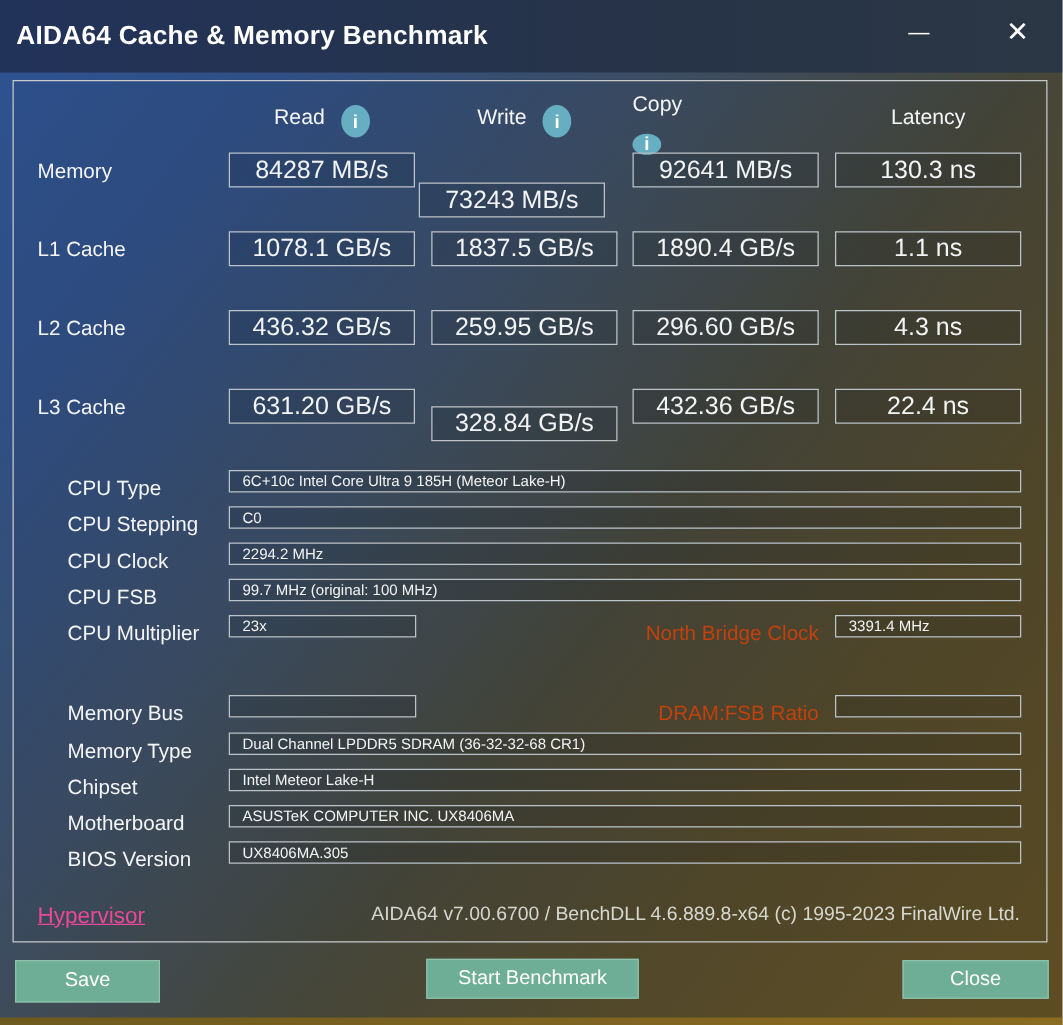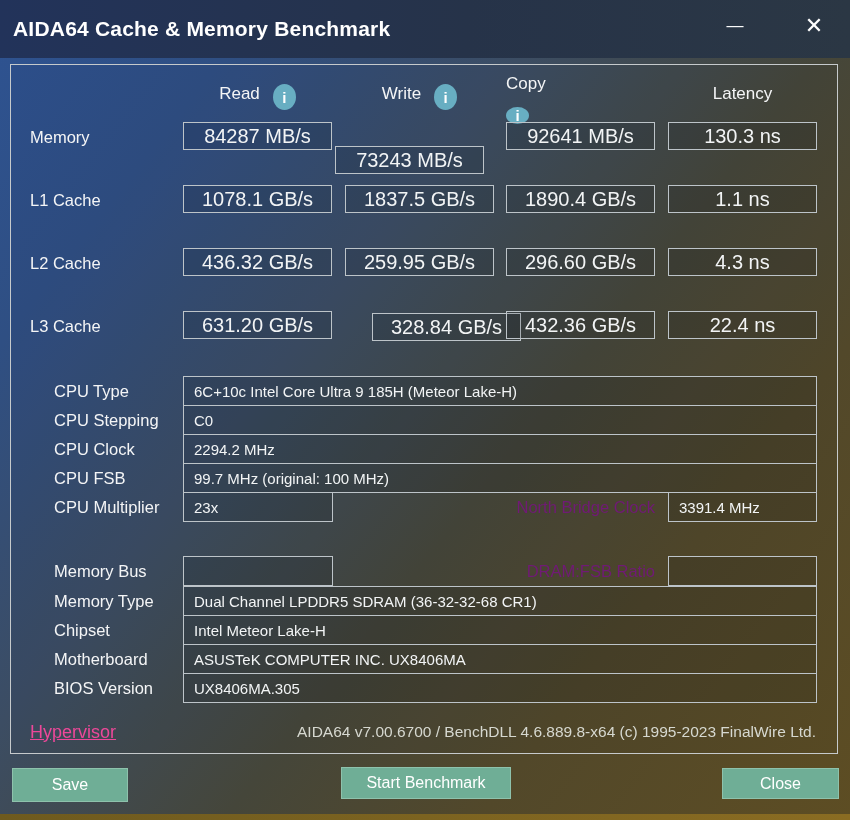--- a/index.html
+++ b/index.html
@@ -102,7 +102,7 @@
 <div class="vbox" style="left:668px;top:248px;">4.3 ns</div>
 
 <div class="vbox" style="left:183px;top:311px;">631.20 GB/s</div>
-<div class="vbox" style="left:345px;top:313px;margin-left:27px;">328.84 GB/s</div>
+<div class="vbox" style="left:345px;top:325px;">328.84 GB/s</div>
 <div class="vbox" style="left:506px;top:311px;">432.36 GB/s</div>
 <div class="vbox" style="left:668px;top:311px;">22.4 ns</div>
 

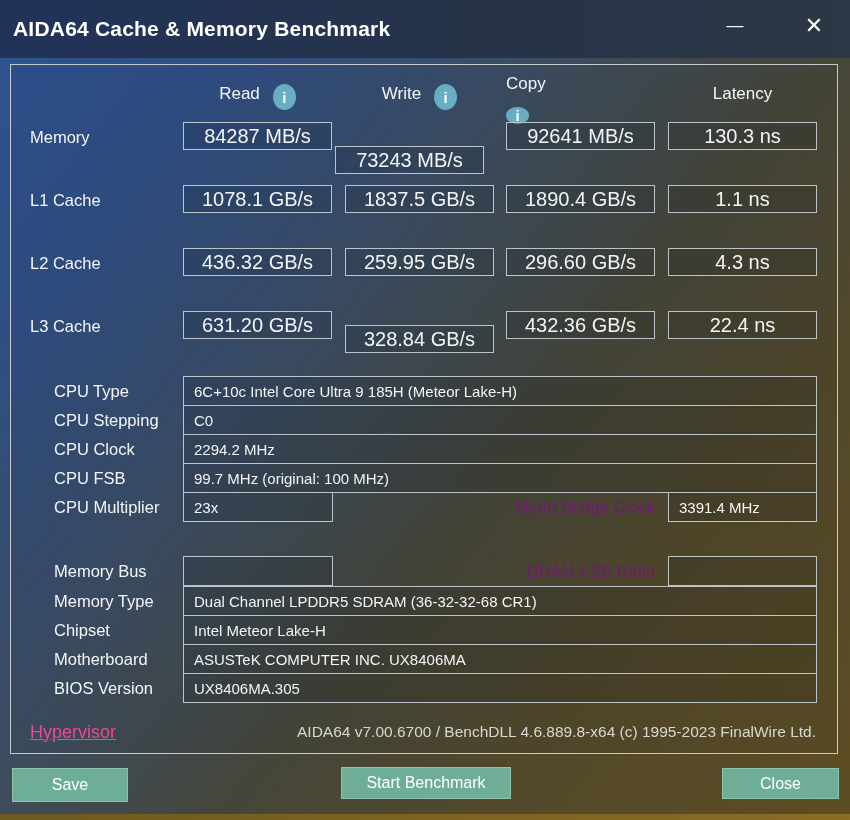--- a/index.html
+++ b/index.html
@@ -31,9 +31,9 @@
   .vbox{position:absolute;width:149px;height:28px;box-sizing:border-box;
     border:1px solid #bdc4c9;background:rgba(8,14,22,0.12);
     color:#f2f4f5;font-size:20px;display:flex;align-items:center;justify-content:center;}
-  .fbox{position:absolute;height:30px;box-sizing:border-box;
+  .fbox{position:absolute;height:18px;box-sizing:border-box;
     border:1px solid #bdc4c9;background:rgba(8,14,22,0.12);
-    color:#f2f4f5;font-size:15px;display:flex;align-items:center;justify-content:flex-start;
+    color:#f2f4f5;font-size:12px;display:flex;align-items:center;justify-content:flex-start;
     padding-left:10px;}
   .flabel{position:absolute;left:30px;height:30px;display:flex;align-items:center;
     color:#f4f5f6;font-size:16.5px;margin-left:24px;}

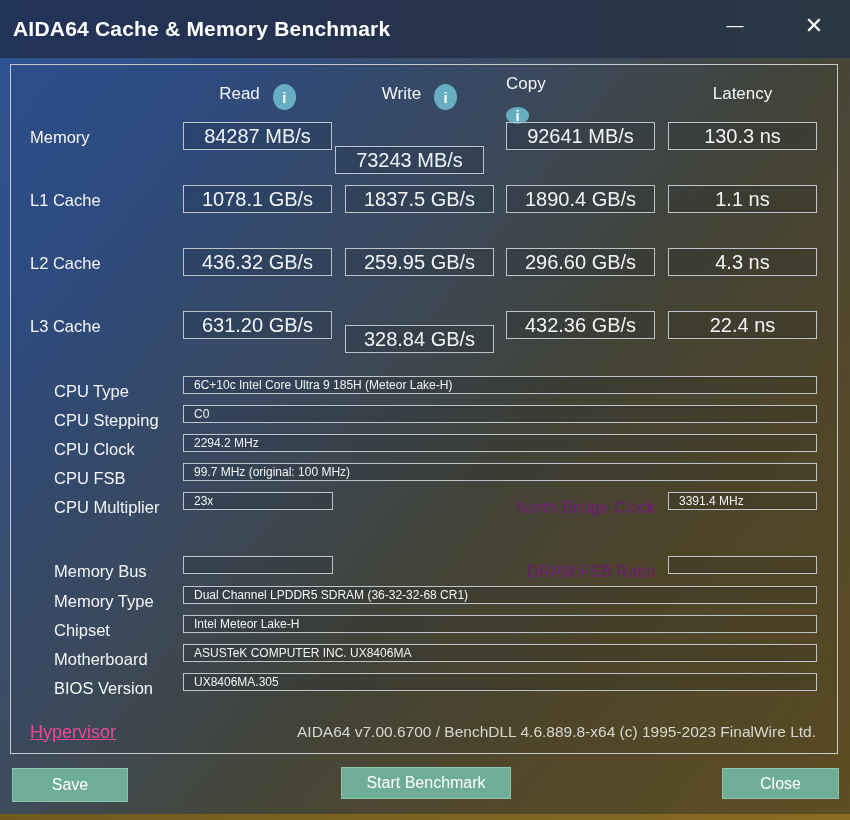--- a/index.html
+++ b/index.html
@@ -38,7 +38,7 @@
   .flabel{position:absolute;left:30px;height:30px;display:flex;align-items:center;
     color:#f4f5f6;font-size:16.5px;margin-left:24px;}
   .inlabel{position:absolute;height:30px;display:flex;align-items:center;justify-content:flex-end;
-    color:#701a75;font-size:16.5px;}
+    color:#c2410c;font-size:16.5px;}
   .hypervisor{position:absolute;left:30px;top:718px;height:28px;display:flex;align-items:center;
     color:#ec4899;font-size:18px;text-decoration:underline;}
   .version{position:absolute;right:34px;top:718px;height:28px;display:flex;align-items:center;

